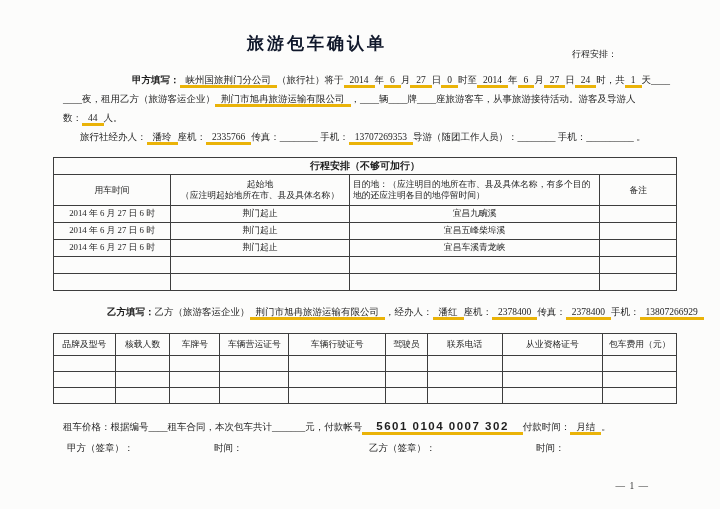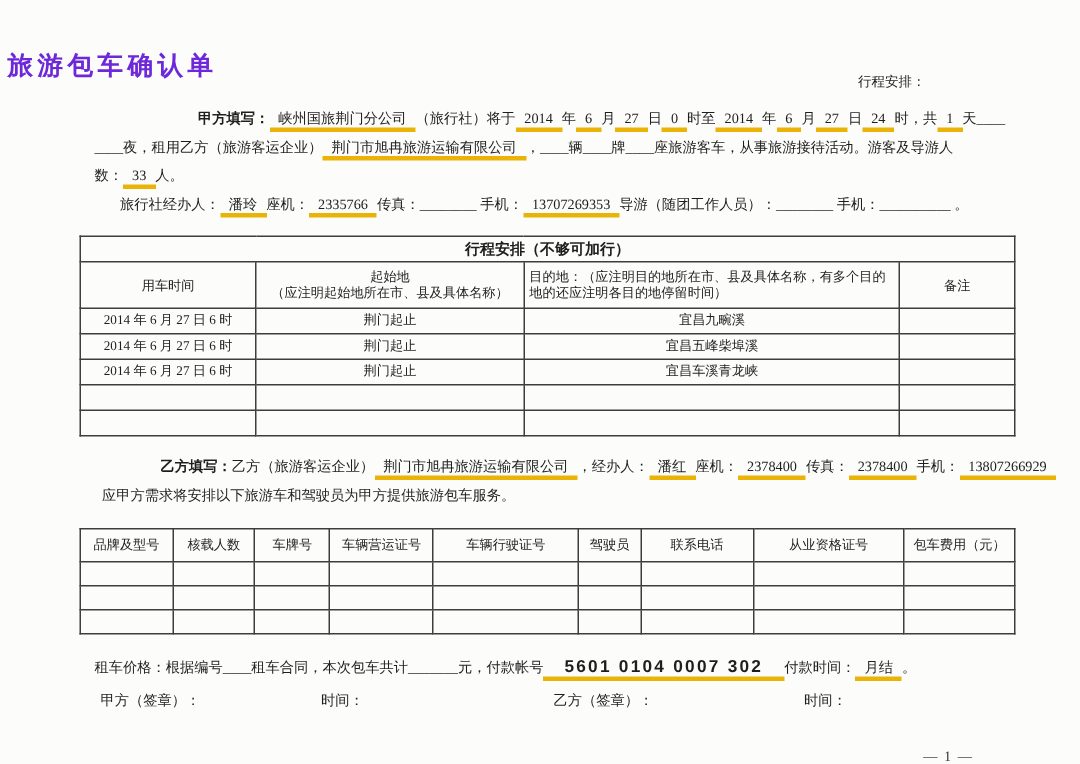--- a/index.html
+++ b/index.html
@@ -12,8 +12,8 @@
   
   .title-row{position:relative;margin-top:32px;height:30px;}
   .doc-title{
-    margin:0;font-size:17px;font-weight:bold;
-    letter-spacing:3px;color:#6d28d9;
+    margin:0;text-align:center;font-size:17px;font-weight:bold;
+    letter-spacing:3px;color:#0f172a;
     transform:translateX(-48px);
   }
   .confirm-no{

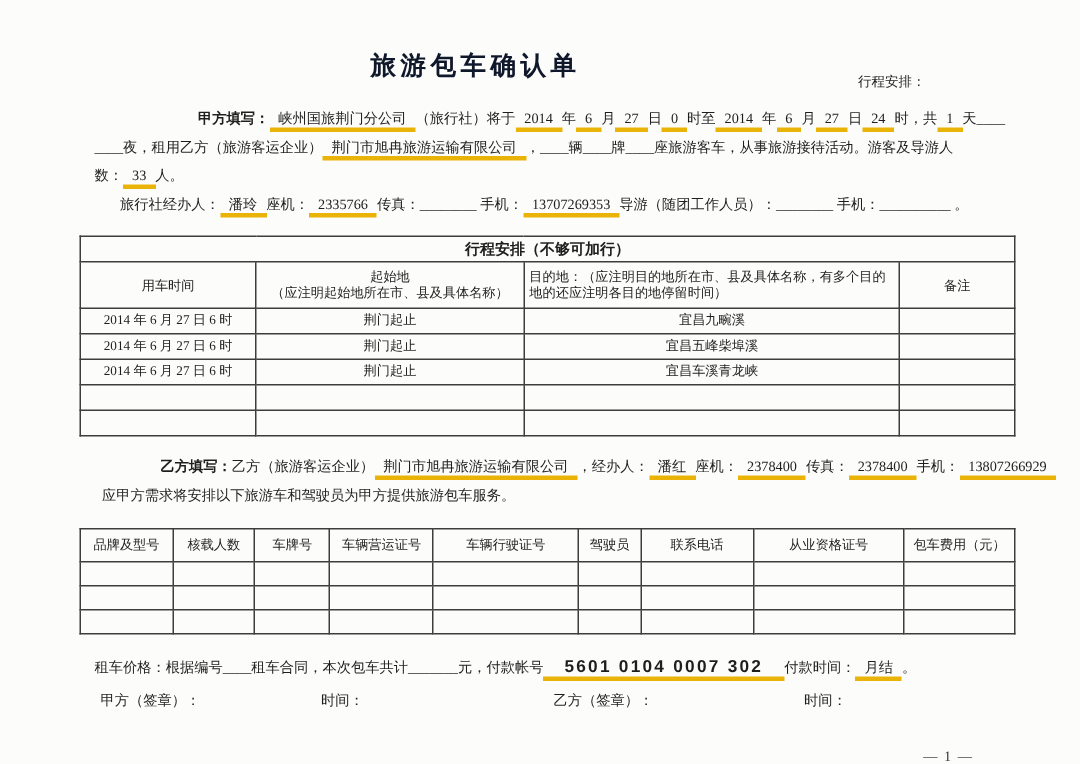--- a/index.html
+++ b/index.html
@@ -70,7 +70,7 @@
   <div style="margin-top:9px;">
     <div class="pline indent-2"><span class="seg bseg">甲方填写：</span><span class="seg uval">峡州国旅荆门分公司</span><span class="seg">（旅行社）将于</span><span class="seg uval">2014</span><span class="seg">年</span><span class="seg uval">6</span><span class="seg">月</span><span class="seg uval">27</span><span class="seg">日</span><span class="seg uval">0</span><span class="seg">时至</span><span class="seg uval">2014</span><span class="seg">年</span><span class="seg uval">6</span><span class="seg">月</span><span class="seg uval">27</span><span class="seg">日</span><span class="seg uval">24</span><span class="seg">时，共</span><span class="seg uval">1</span><span class="seg">天</span><span class="seg">____</span></div>
     <div class="pline indent-0"><span class="seg">____夜，租用乙方（旅游客运企业）</span><span class="seg uval">荆门市旭冉旅游运输有限公司</span><span class="seg">，____辆____牌____座旅游客车，从事旅游接待活动。游客及导游人</span></div>
-    <div class="pline indent-0"><span class="seg">数：</span><span class="seg uval">33</span><span class="seg">人。</span></div>
+    <div class="pline indent-0"><span class="seg">数：</span><span class="seg uval">44</span><span class="seg">人。</span></div>
     <div class="pline indent-1"><span class="seg">旅行社经办人：</span><span class="seg uval">潘玲</span><span class="seg">座机：</span><span class="seg uval">2335766</span><span class="seg">传真：________ 手机：</span><span class="seg uval">13707269353</span><span class="seg">导游（随团工作人员）：________ 手机：__________ 。</span></div>
   </div>
 

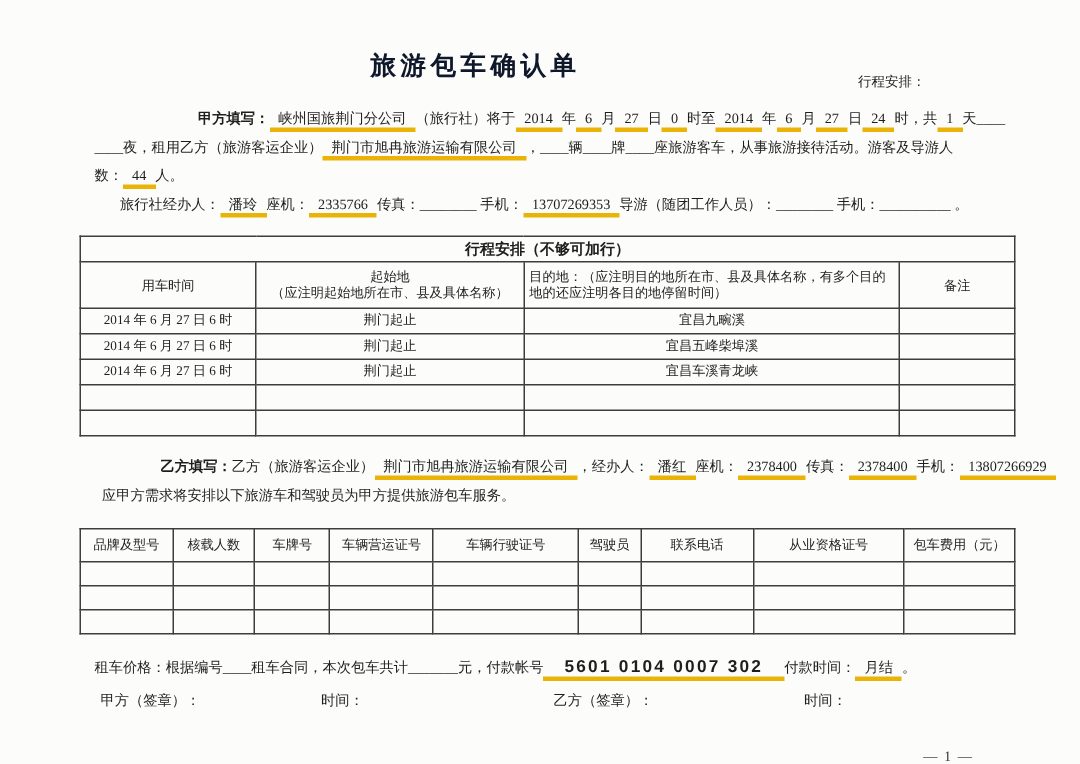--- a/index.html
+++ b/index.html
@@ -129,7 +129,6 @@
 
   <div style="margin-top:12px;">
     <div class="pline indent-b"><span class="seg bseg">乙方填写：</span><span class="seg">乙方（旅游客运企业）</span><span class="seg uval">荆门市旭冉旅游运输有限公司</span><span class="seg">，经办人：</span><span class="seg uval">潘红</span><span class="seg">座机：</span><span class="seg uval">2378400</span><span class="seg">传真：</span><span class="seg uval">2378400</span><span class="seg">手机：</span><span class="seg uval">13807266929</span></div>
-    <div class="pline indent-b"><span class="seg">应甲方需求将安排以下旅游车和驾驶员为甲方提供旅游包车服务。</span></div>
   </div>
 
   <table class="veh">

